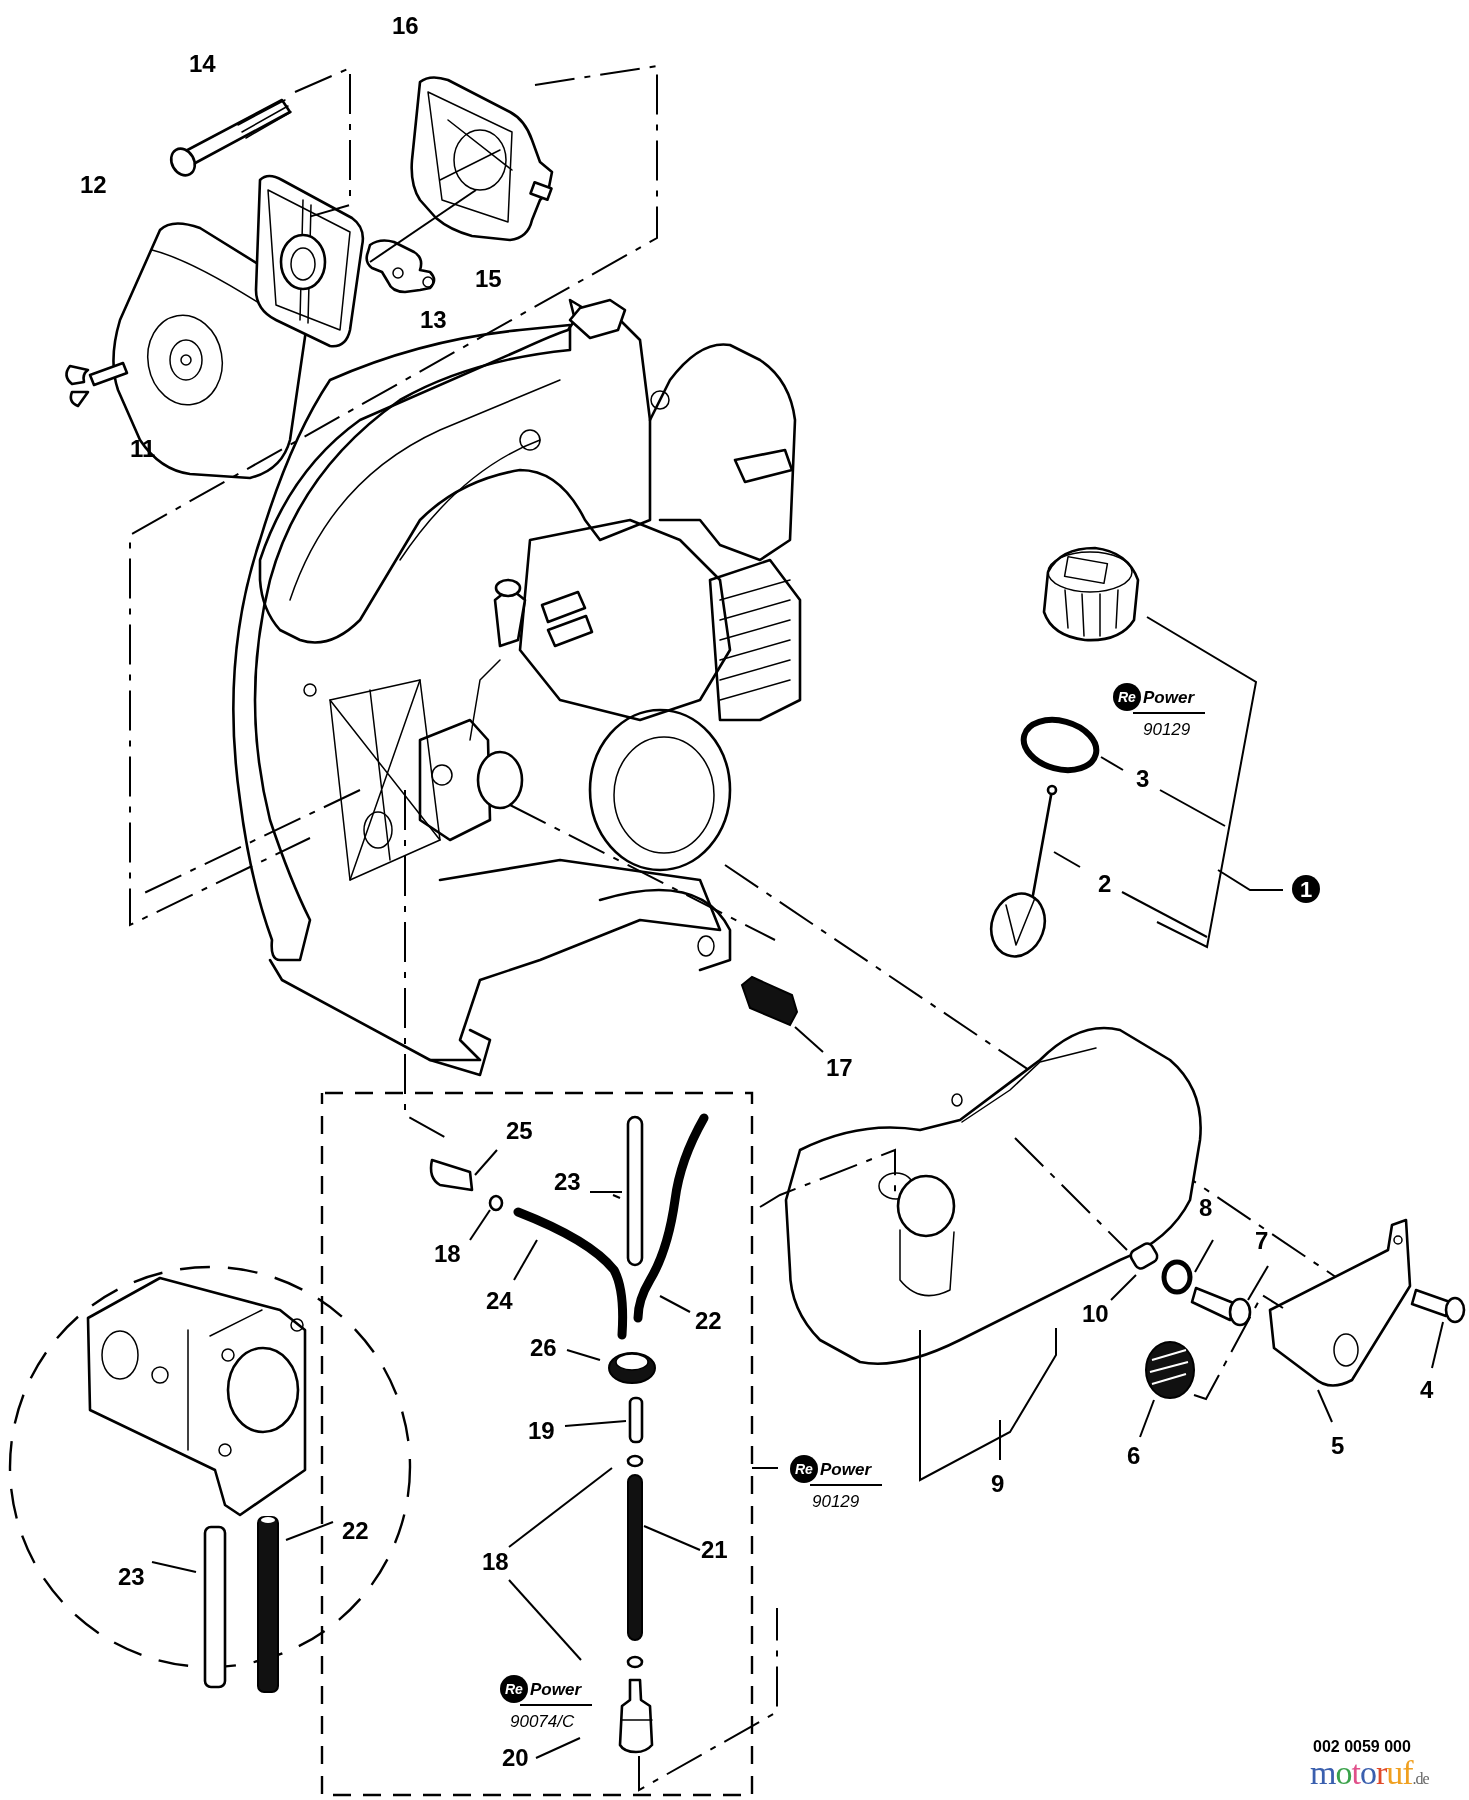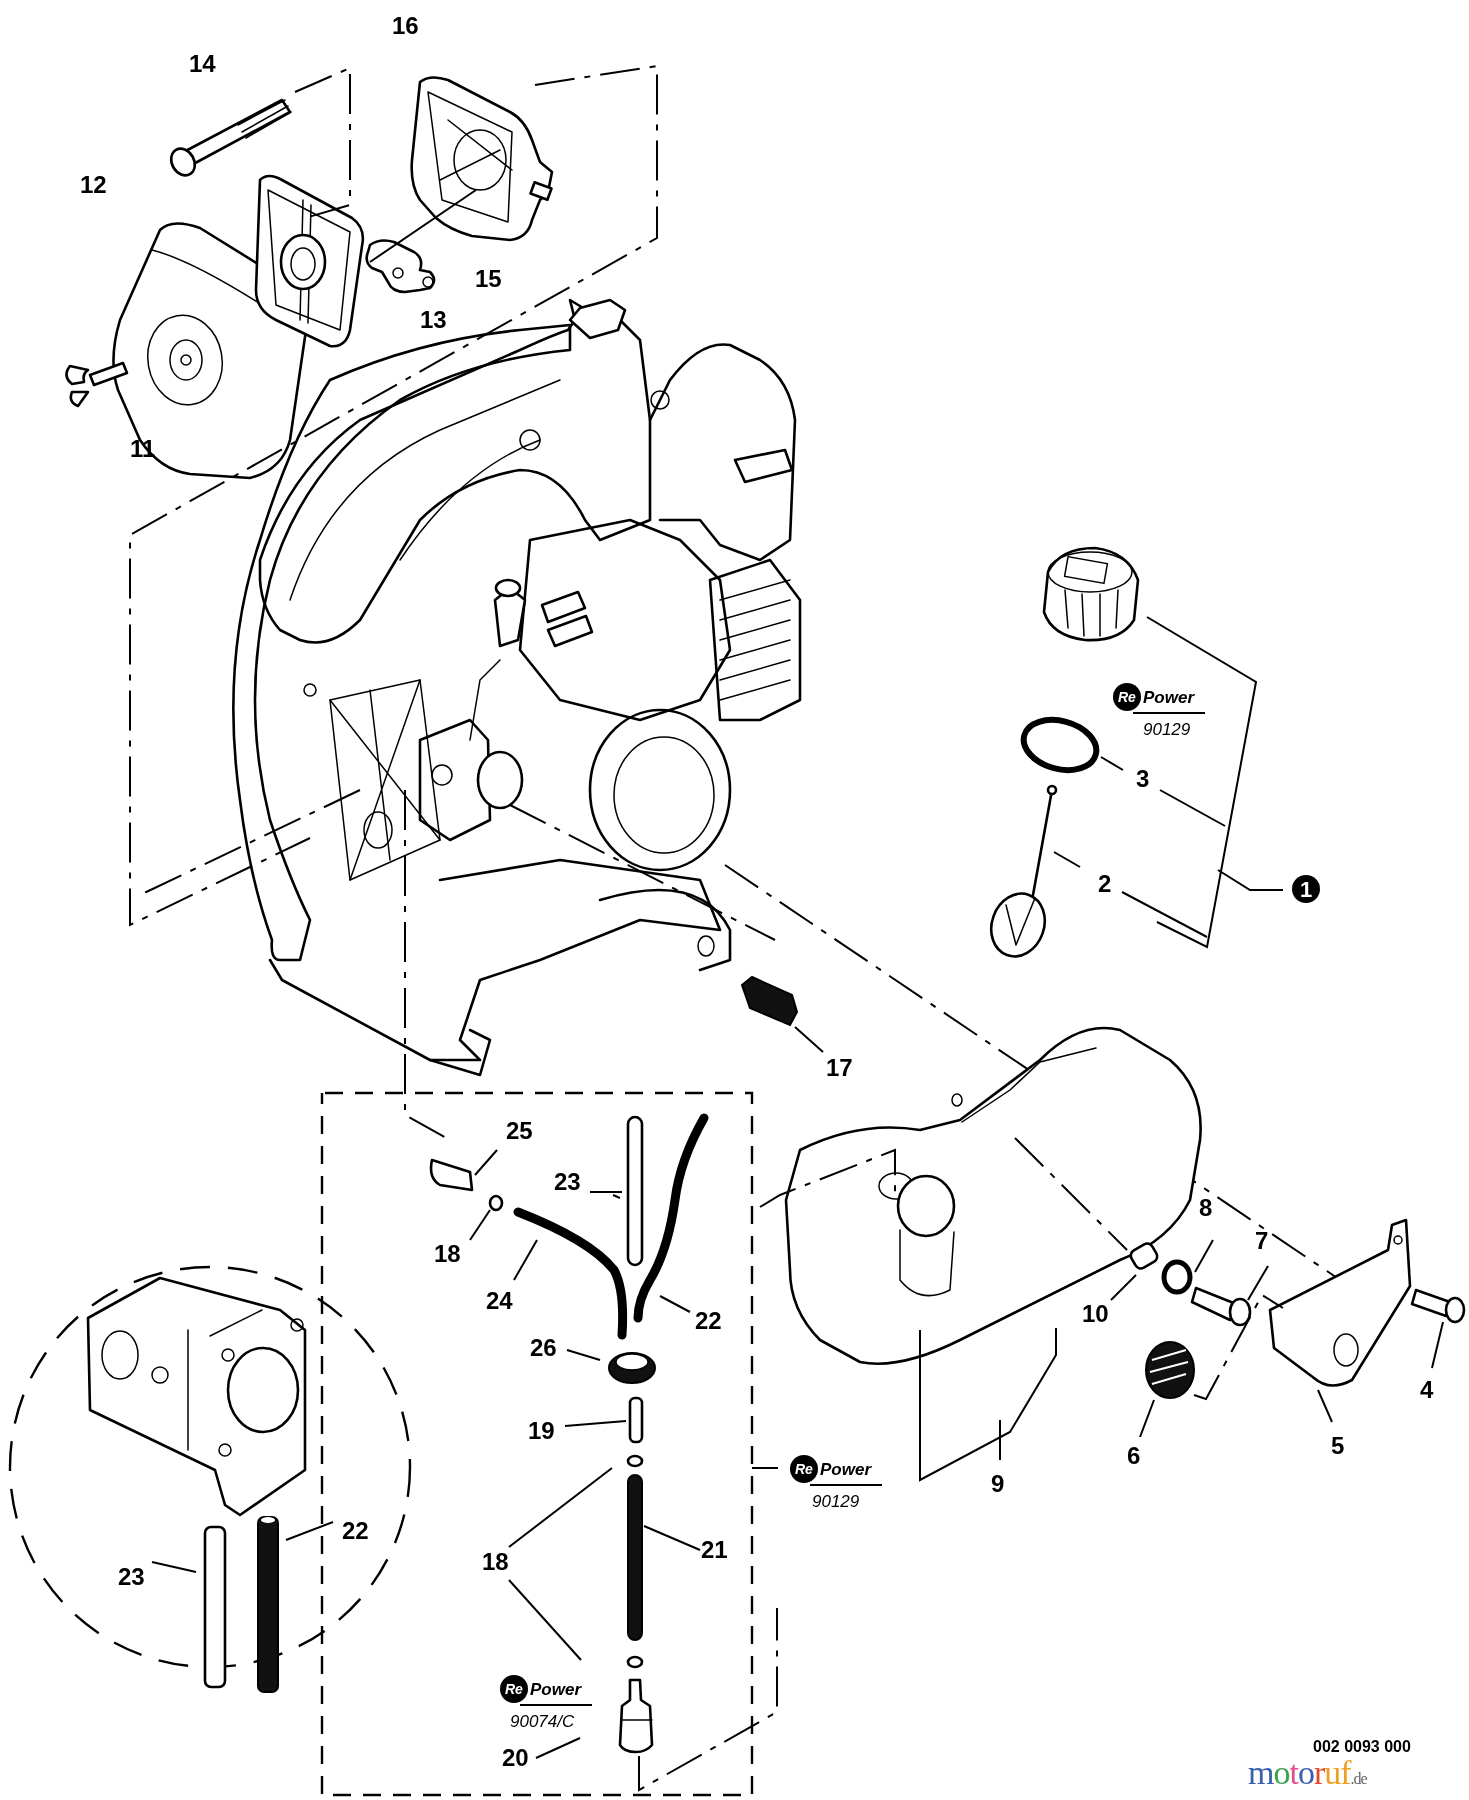--- a/index.html
+++ b/index.html
@@ -343,7 +343,7 @@
   </g>
 </svg>
 
-<div id="page-code">002 0093 000</div>
+<div id="page-code">002 0059 000</div>
 <div id="watermark">
   <span class="wm-m" style="color: rgb(58, 95, 174);">m</span><span class="wm-o1" style="color: rgb(58, 162, 74);">o</span><span class="wm-t" style="color: rgb(224, 80, 138);">t</span><span class="wm-o2" style="color: rgb(58, 95, 174);">o</span><span class="wm-r" style="color: rgb(224, 74, 42);">r</span><span class="wm-u" style="color: rgb(240, 160, 32);">u</span><span class="wm-f" style="color: rgb(240, 160, 32);">f</span><span class="wm-de">.de</span>
 </div>

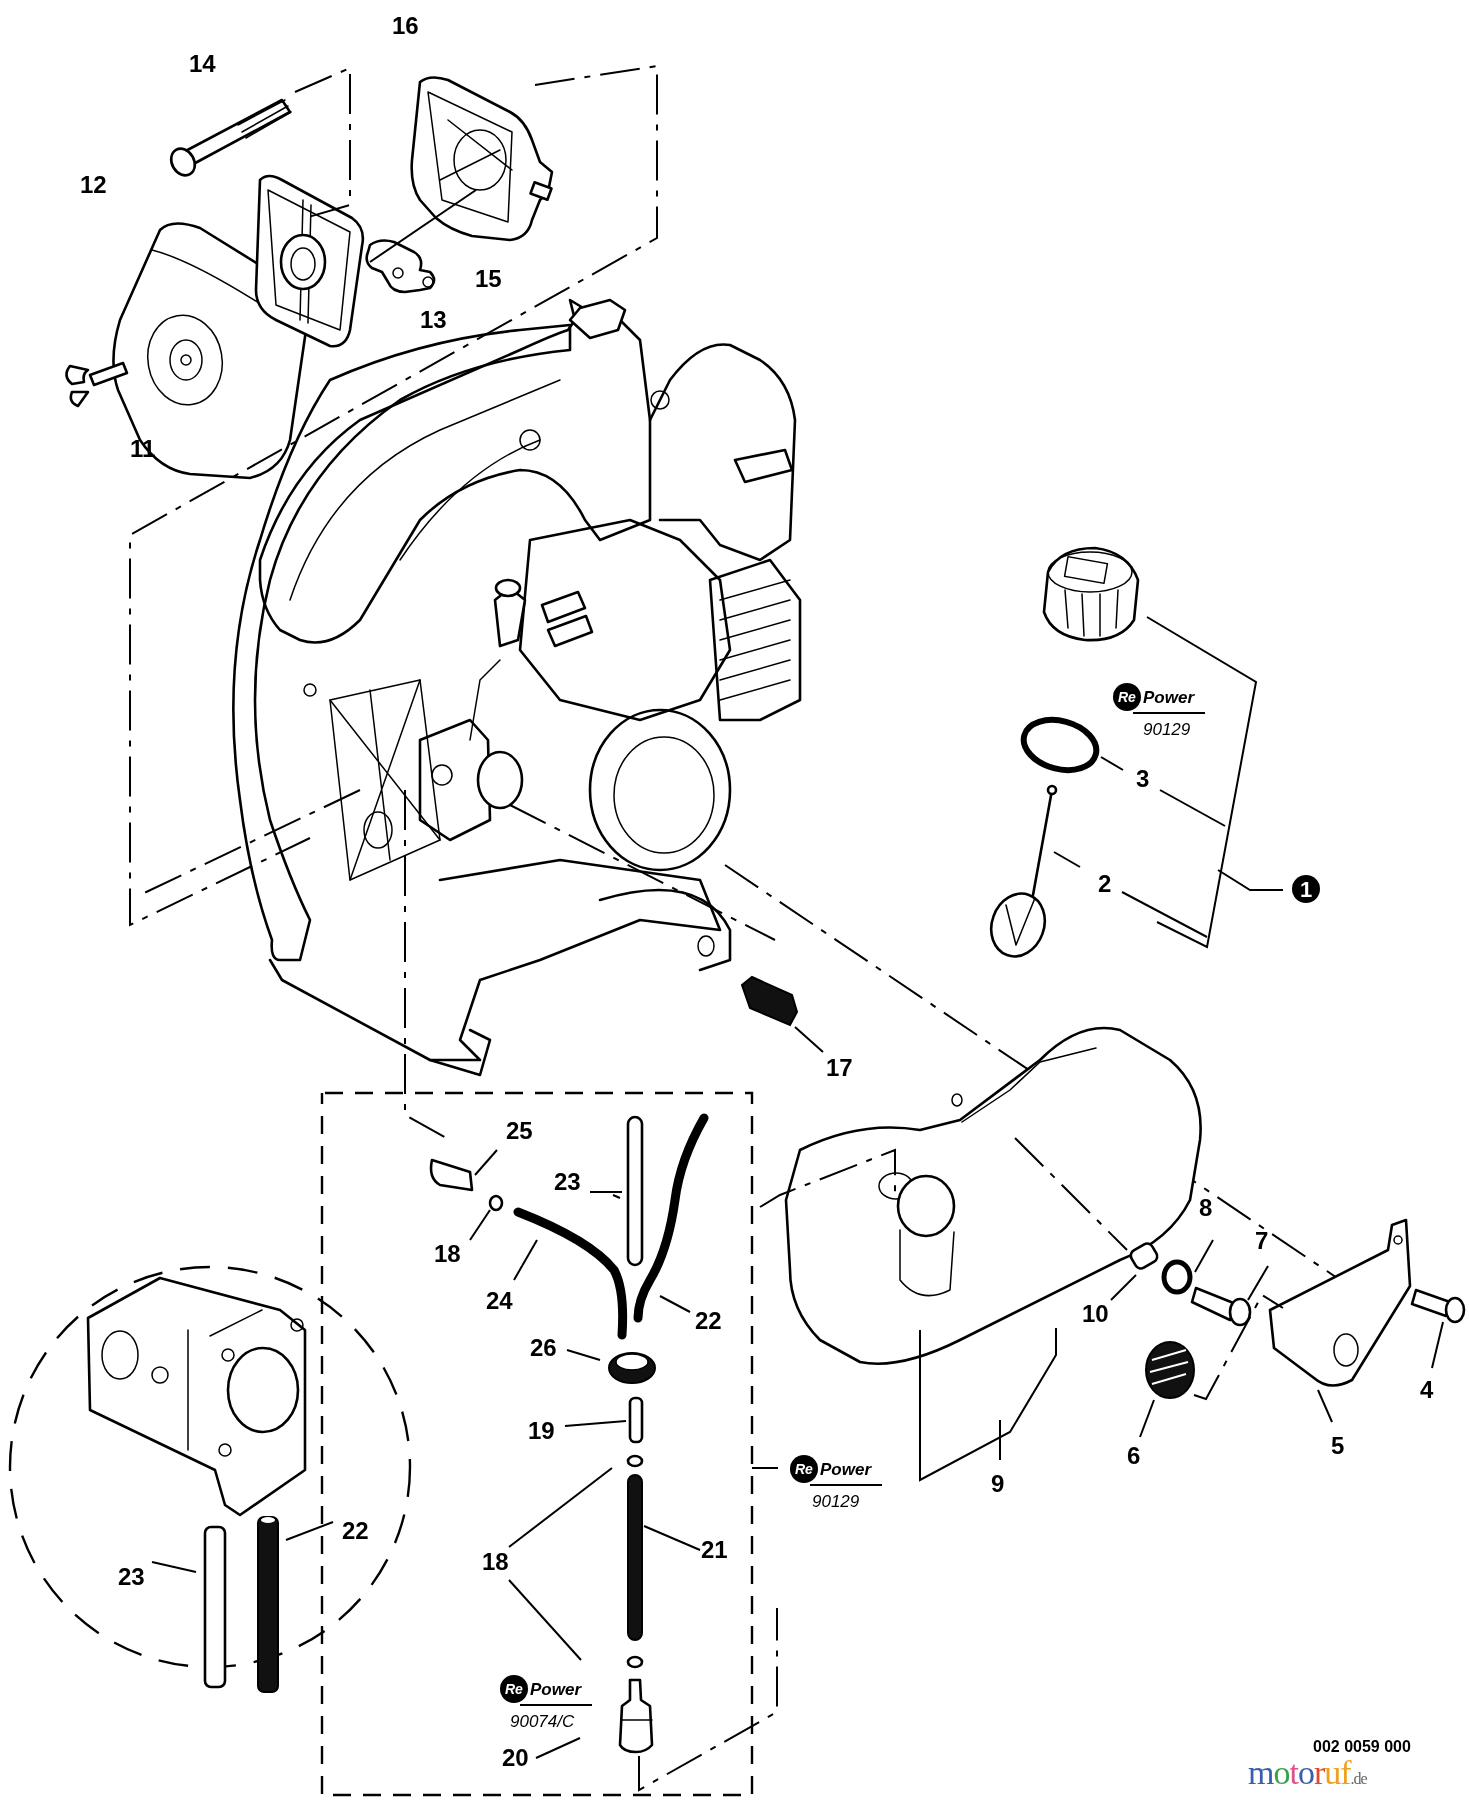--- a/index.html
+++ b/index.html
@@ -21,7 +21,7 @@
   .assembly-num { font-family: "Liberation Sans", sans-serif; font-weight: bold; font-size: 22px; fill: #fff; }
   #page-code { position: absolute; left: 1313px; top: 1738px; font-family: "Liberation Sans", sans-serif;
                font-weight: bold; font-size: 16px; color: #000; }
-  #watermark { position: absolute; left: 1248px; top: 1756px; font-family: "Liberation Serif", serif;
+  #watermark { position: absolute; left: 1310px; top: 1756px; font-family: "Liberation Serif", serif;
                font-size: 34px; letter-spacing: -1px; line-height: 1; }
   #watermark .wm-m { color: #3a5fae; }
   #watermark .wm-o1 { color: #3aa24a; }

